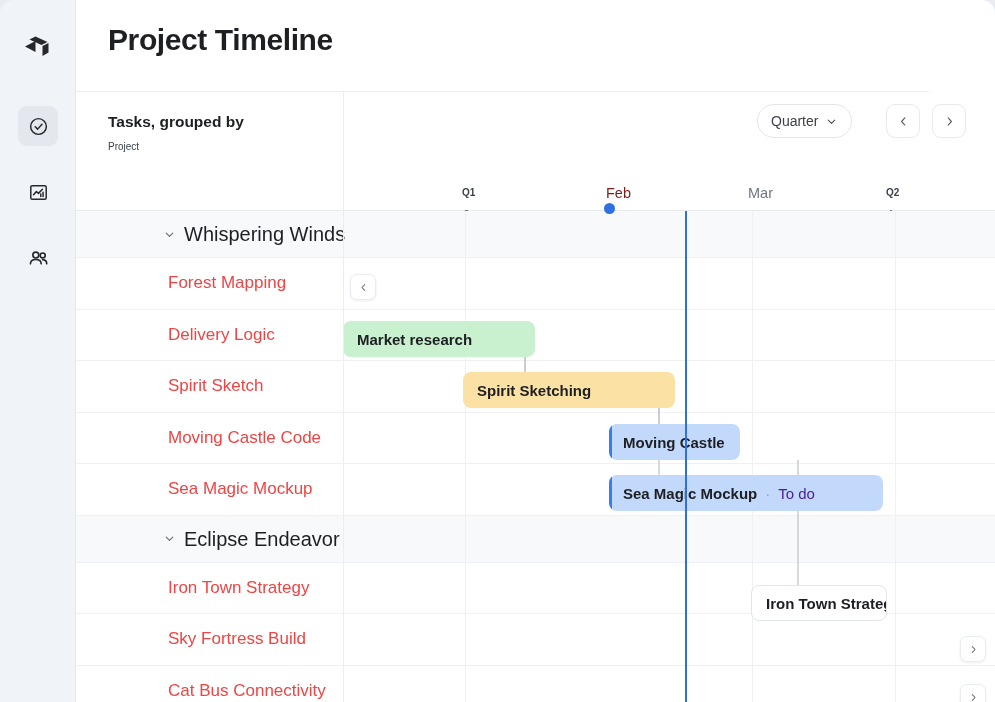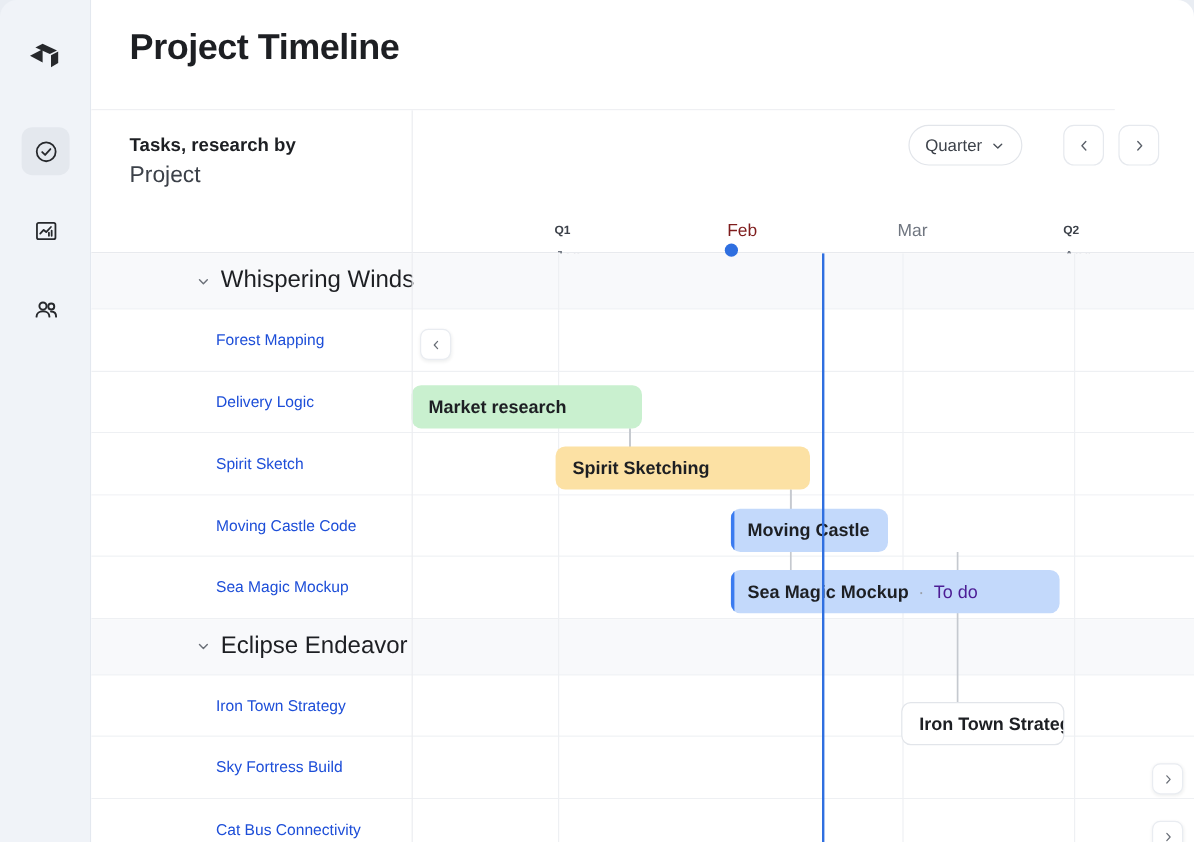--- a/index.html
+++ b/index.html
@@ -277,7 +277,7 @@
 
     <div id="toolbar">
       <div id="grouped-label">
-        <div id="grouped-title">Tasks, research by</div>
+        <div id="grouped-title">Tasks, grouped by</div>
         <div id="grouped-value">Project</div>
       </div>
       <div id="tool-divider"></div>

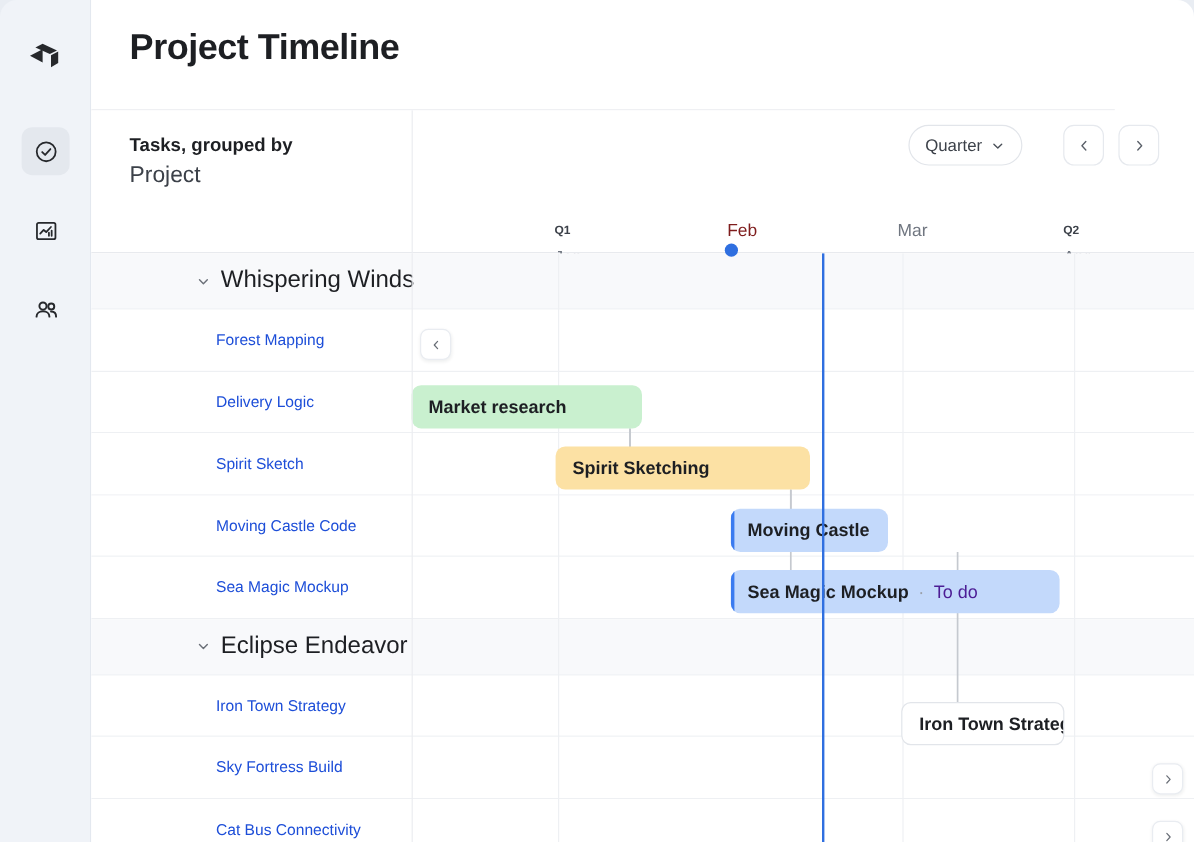--- a/index.html
+++ b/index.html
@@ -83,7 +83,7 @@
     line-height: 24px;
   }
   #grouped-value {
-    font-size: 19px; font-weight: 400; color: #3c4149;
+    font-size: 10px; font-weight: 400; color: #3c4149;
     line-height: 26px;
   }
   #tool-divider {

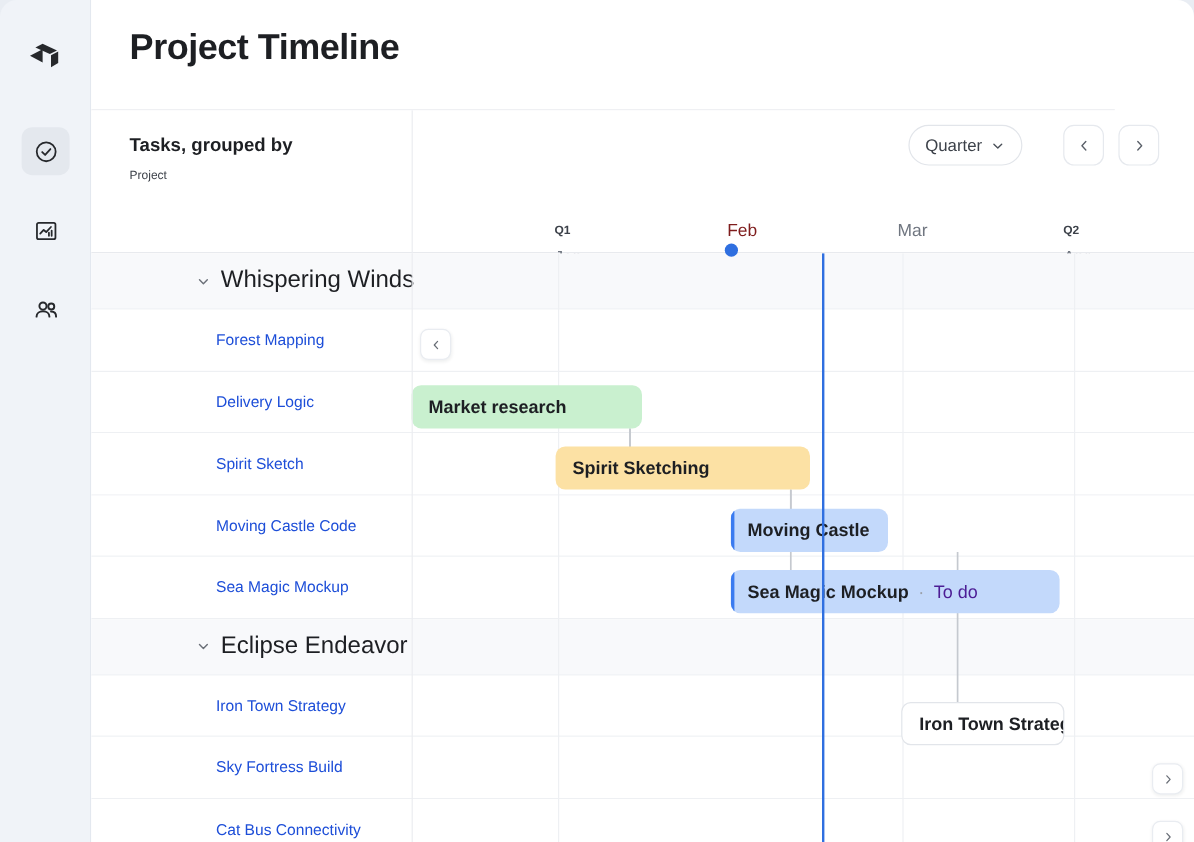--- a/index.html
+++ b/index.html
@@ -156,9 +156,9 @@
     font-size: 20px; font-weight: 400; color: #1d1f23;
   }
   .task-name {
-    position: absolute; left: 104px; top: 50%;
+    position: absolute; left: 92px; top: 50%;
     transform: translateY(-50%);
-    font-size: 13px; font-weight: 400; color: #1d4ed8;
+    font-size: 17px; font-weight: 400; color: #ef4444;
     white-space: nowrap;
   }
 

